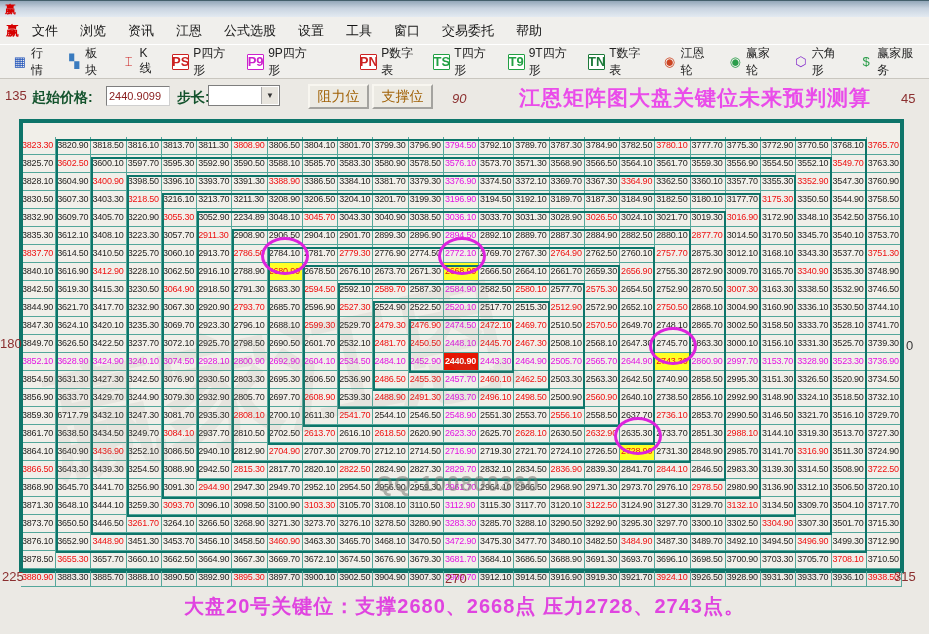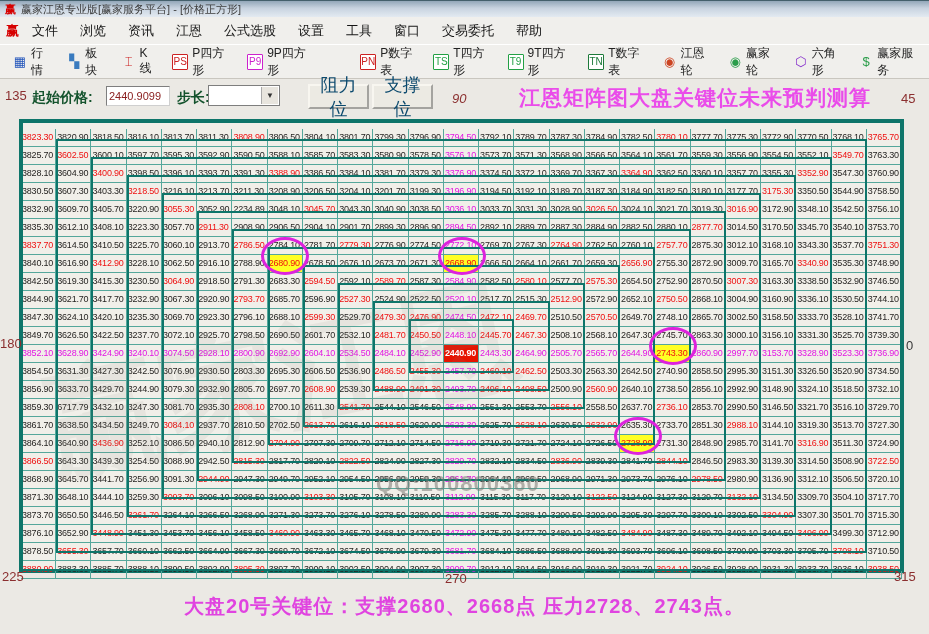--- a/index.html
+++ b/index.html
@@ -72,7 +72,6 @@
 
 <div class="titlebar">
   <span class="app-logo">赢</span>
-  <span class="title-text">赢家江恩专业版[赢家服务平台] - [价格正方形]</span>
 </div>
 
 <div class="menubar">

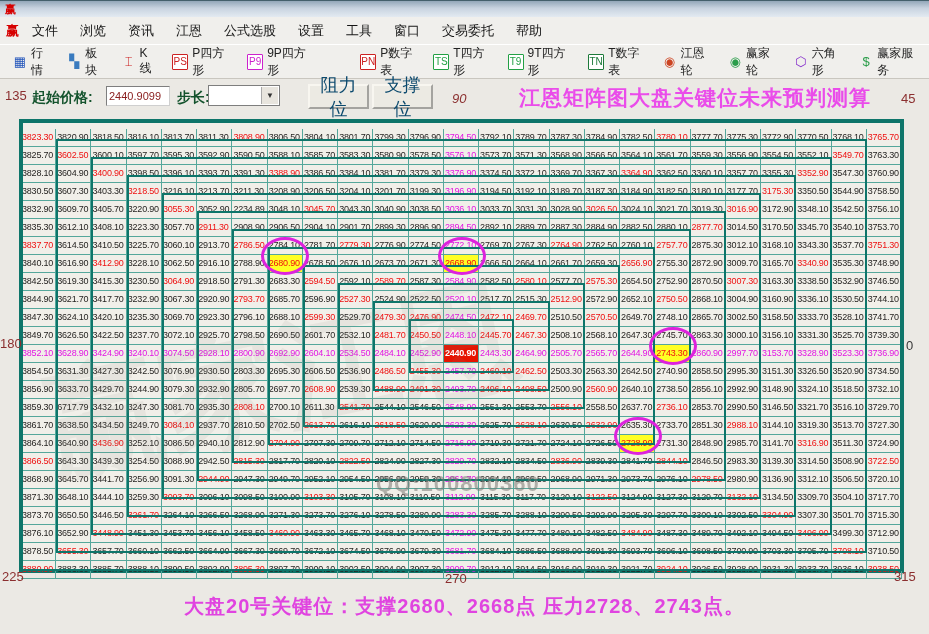--- a/index.html
+++ b/index.html
@@ -22,7 +22,7 @@
     padding-left:6px;box-sizing:border-box;}
   .tool-item{display:flex;align-items:center;gap:4px;padding:0 7px;font-size:12px;color:#222;height:26px;}
   .tool-icon{display:inline-flex;align-items:center;justify-content:center;width:15px;height:14px;
-    font-size:10px;font-weight:normal;background:#fff;border:1px solid currentColor;border-radius:1px;}
+    font-size:13px;font-weight:bold;background:#fff;border:1px solid currentColor;border-radius:1px;}
   .tool-icon.glyph{border:none;background:none;font-size:13px;font-weight:normal;}
   
   .controls{position:absolute;left:0;top:79px;width:834px;height:39px;background:#ebe9e4;}

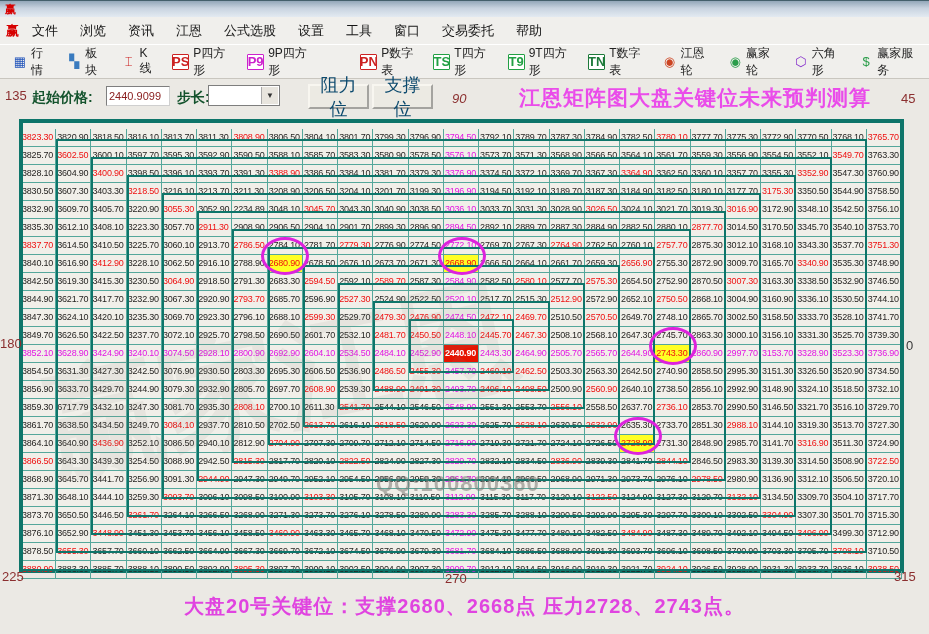--- a/index.html
+++ b/index.html
@@ -36,7 +36,7 @@
   .dd-arrow-btn{position:absolute;right:1px;top:1px;width:16px;height:17px;background:#e8e5de;
     border-left:1px solid #aaa;display:flex;align-items:center;justify-content:center;font-size:8px;color:#333;}
   .push-btn{position:absolute;top:5px;height:25px;background:#eceae3;border:2px outset #f8f6f0;
-    font-size:18px;color:#0c4a6e;display:flex;align-items:center;justify-content:center;
+    font-size:14px;color:#a16207;display:flex;align-items:center;justify-content:center;
     font-family:"Liberation Sans",sans-serif;}
   .btn-resist{left:308px;width:61px;}
   .btn-support{left:372px;width:61px;}

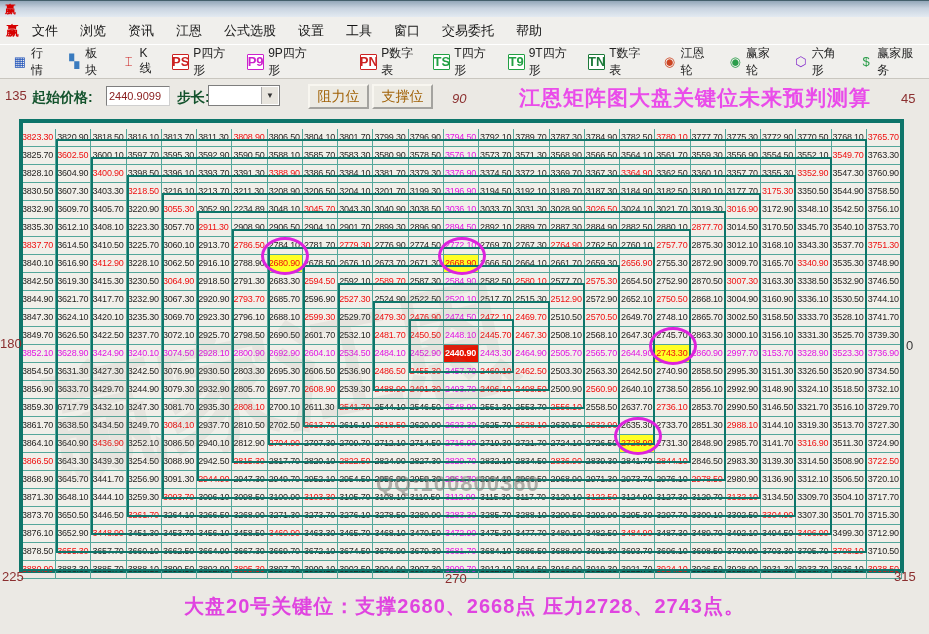--- a/index.html
+++ b/index.html
@@ -46,7 +46,7 @@
   
   .grid-wrap{position:absolute;left:19px;top:119px;width:881px;height:450px;
     border:2px solid #0e756a;box-sizing:content-box;background:#f1efe9;}
-  .pgrid{position:absolute;left:0;top:8px;width:881px;height:450px;display:grid;
+  .pgrid{position:absolute;left:0;top:16px;width:881px;height:450px;display:grid;
     grid-template-columns:repeat(25,1fr);grid-template-rows:repeat(25,18px);}
   .cell{border-right:1px solid #55a79b;border-bottom:1px solid #55a79b;box-sizing:border-box;
     font-size:9px;letter-spacing:-0.2px;color:#262422;white-space:nowrap;overflow:hidden;

